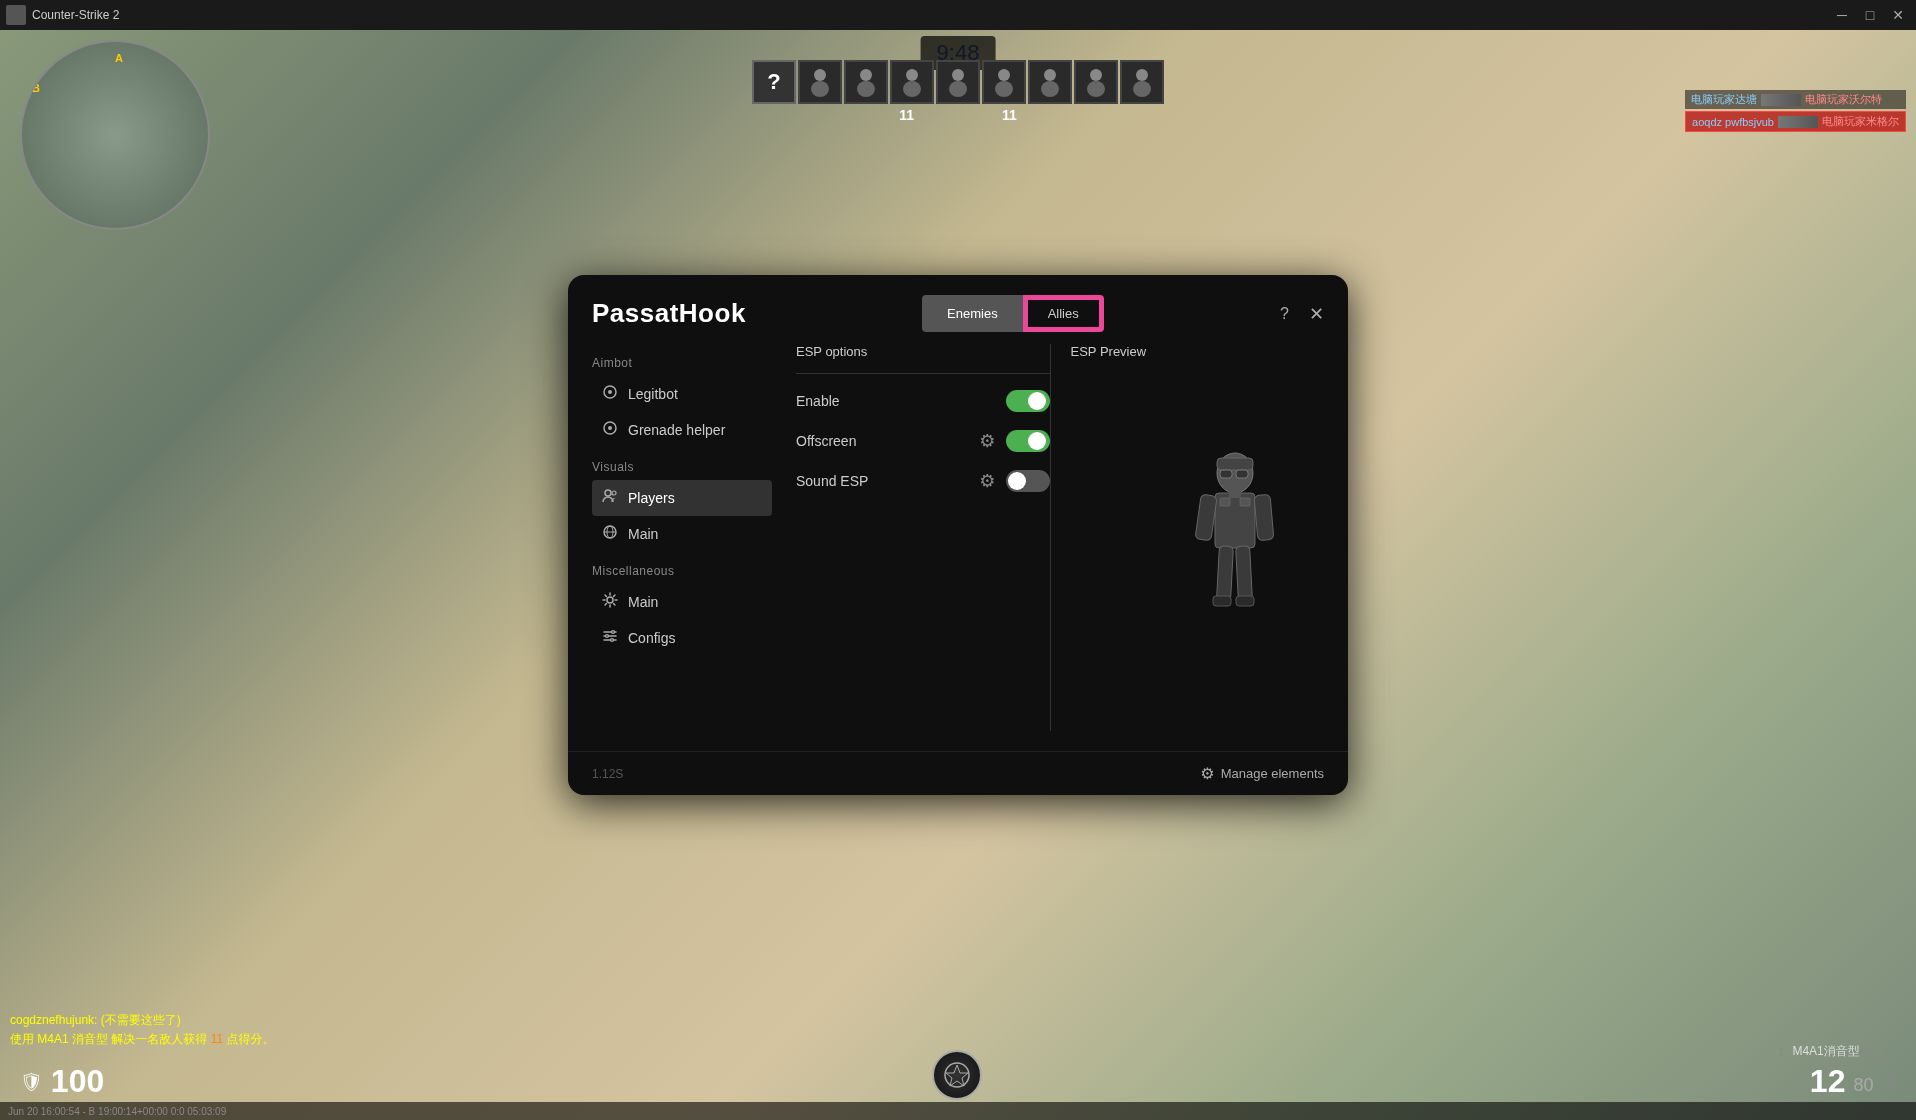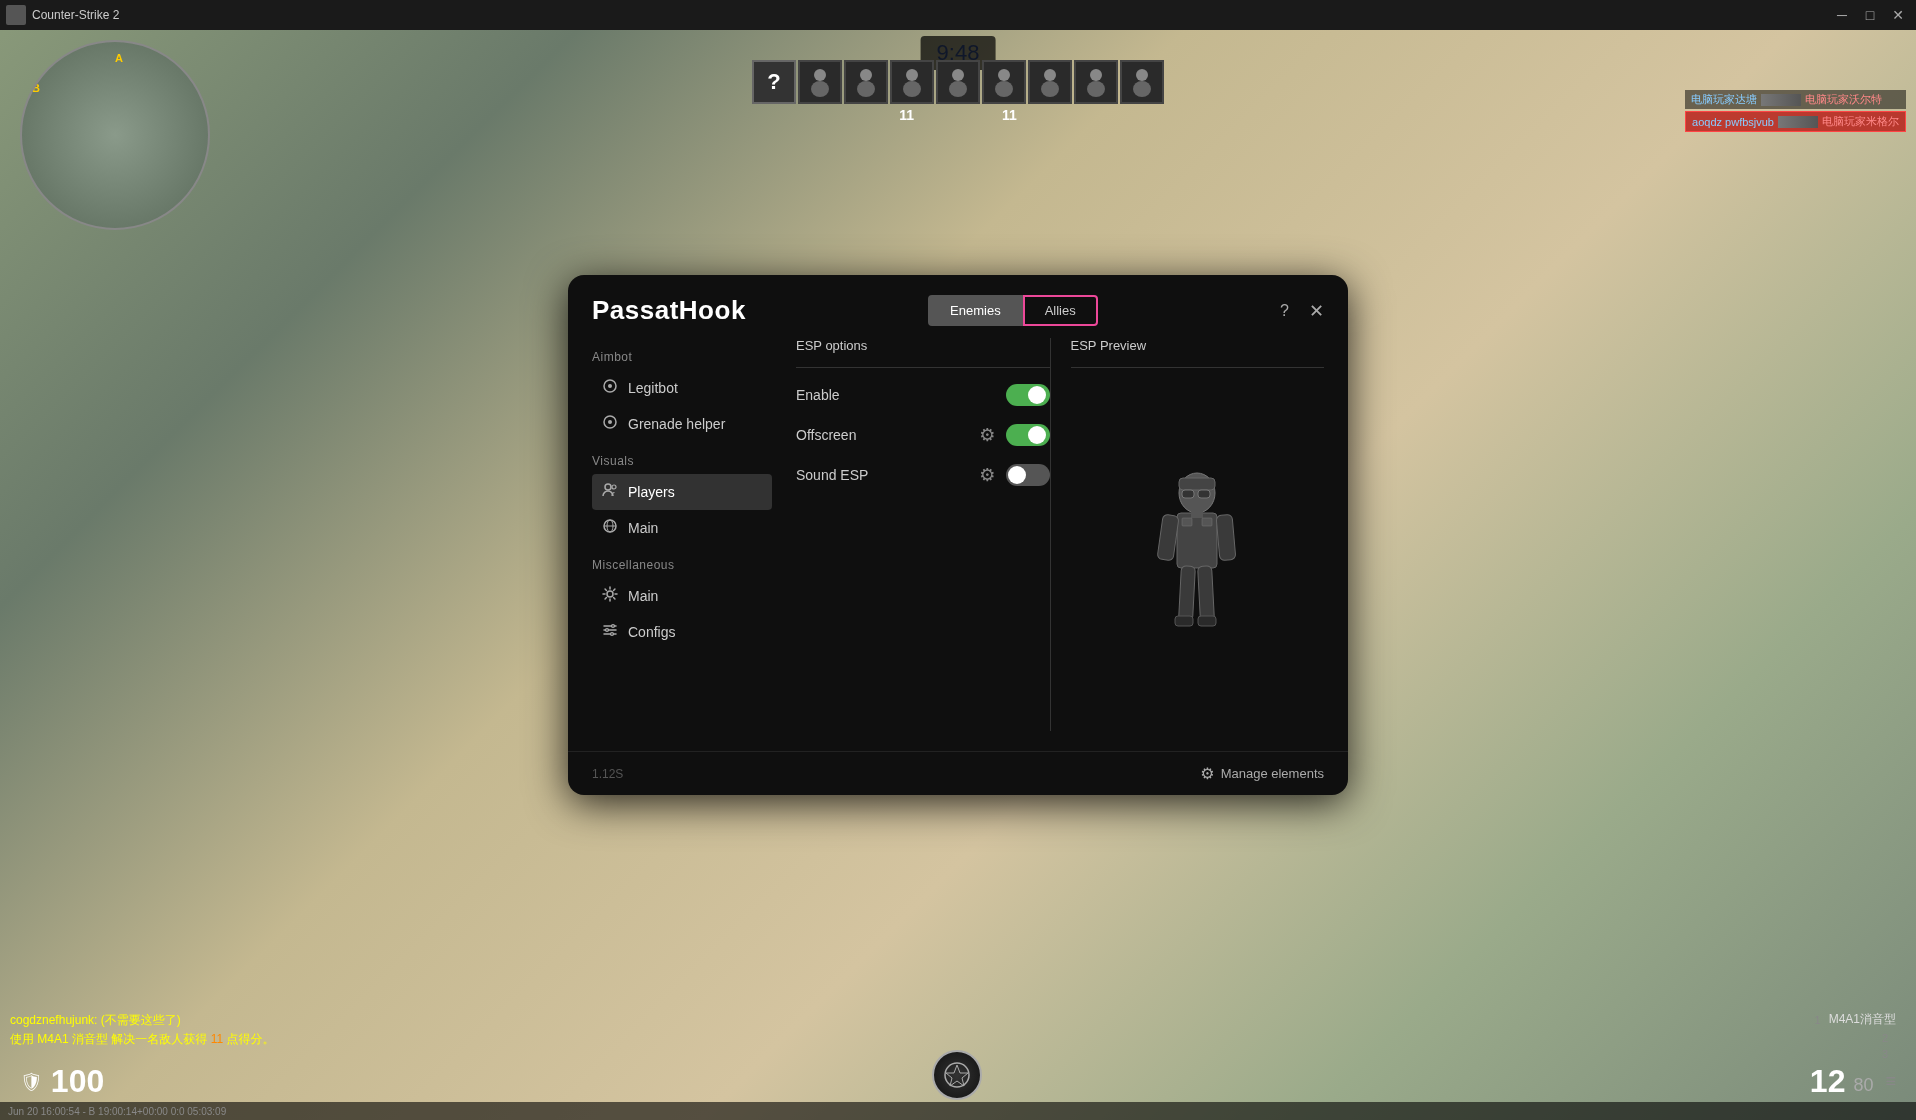--- a/index.html
+++ b/index.html
@@ -331,7 +331,7 @@
       padding: 6px 20px;
       font-size: 13px;
       cursor: pointer;
-      border: 2px solid #ec4899;
+      border: 5px solid #ec4899;
       color: #ccc;
       background: transparent;
     }

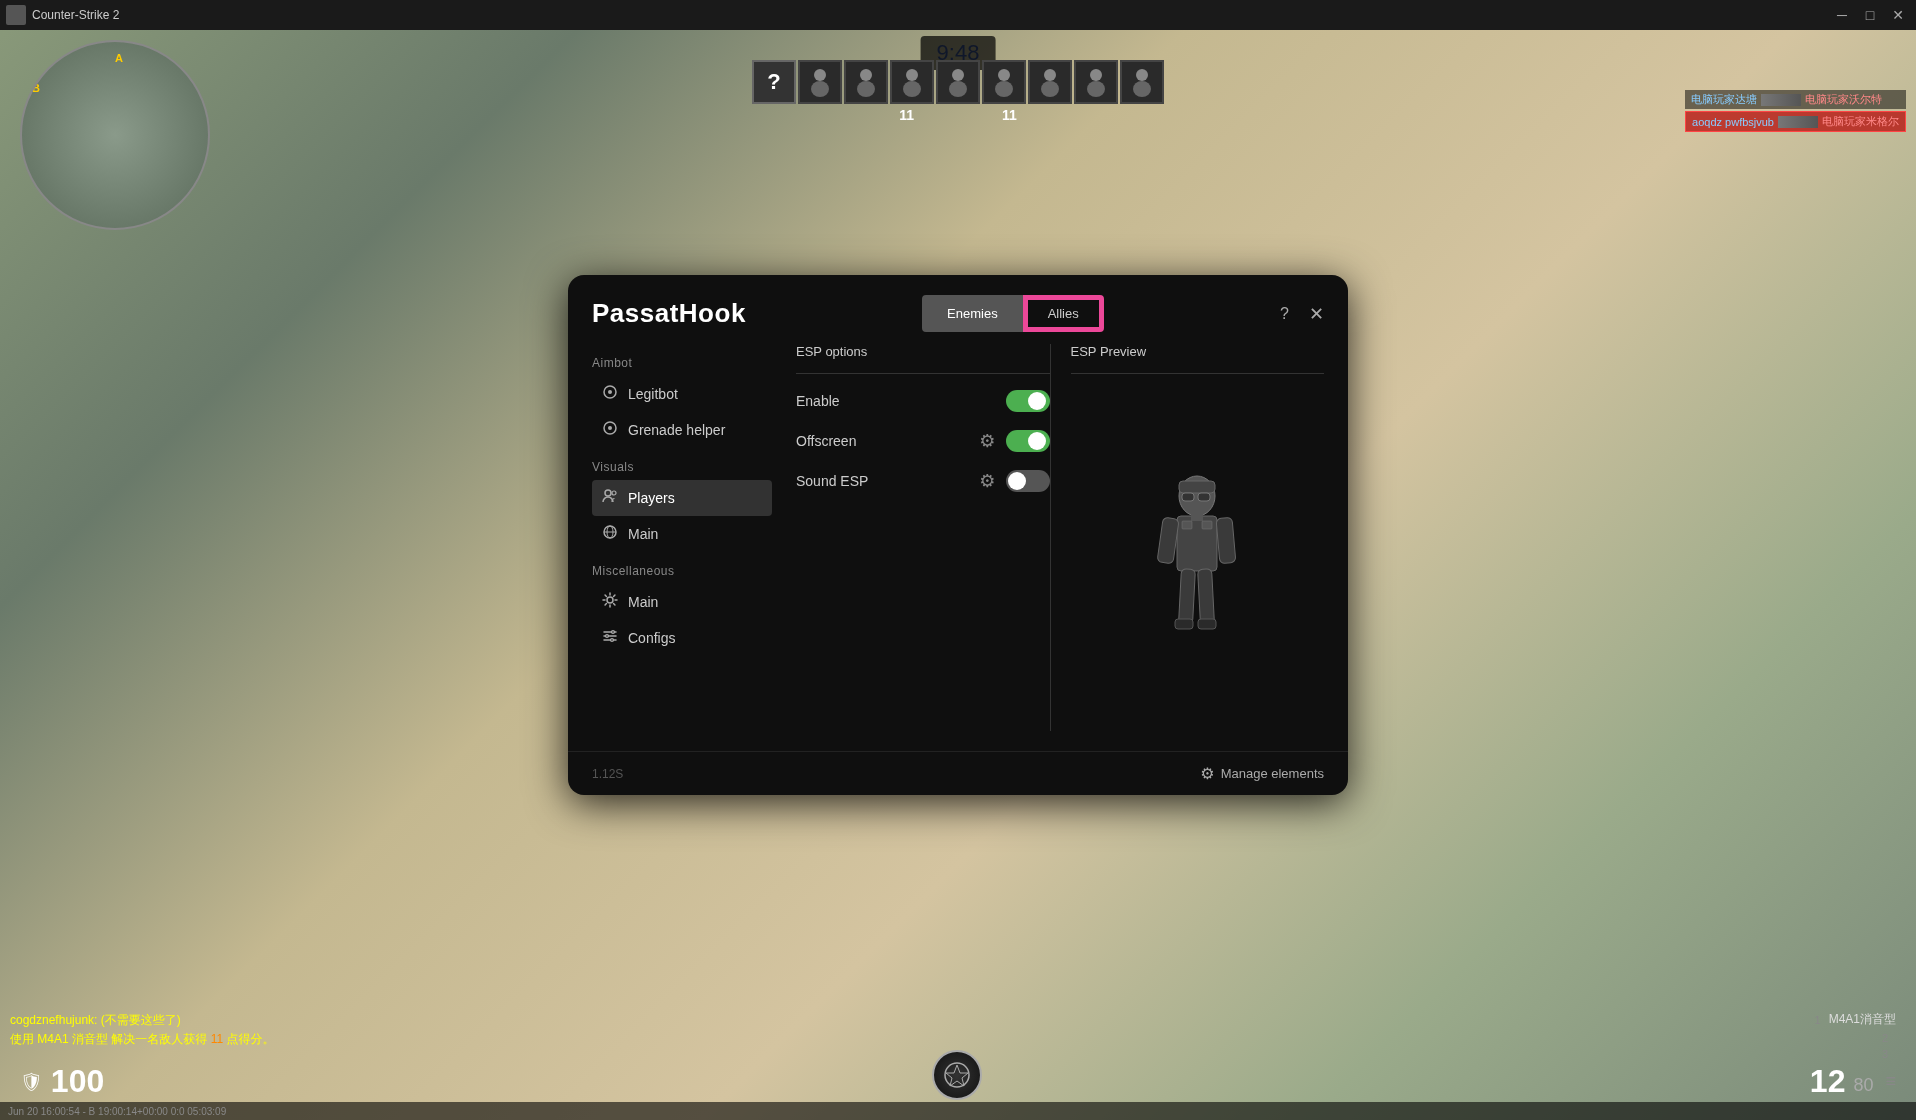--- a/index.html
+++ b/index.html
@@ -505,7 +505,6 @@
       padding-left: 20px;
       border-left: 1px solid #333;
       display: flex;
-      flex-direction: column;
     }
   </style>
 </head>

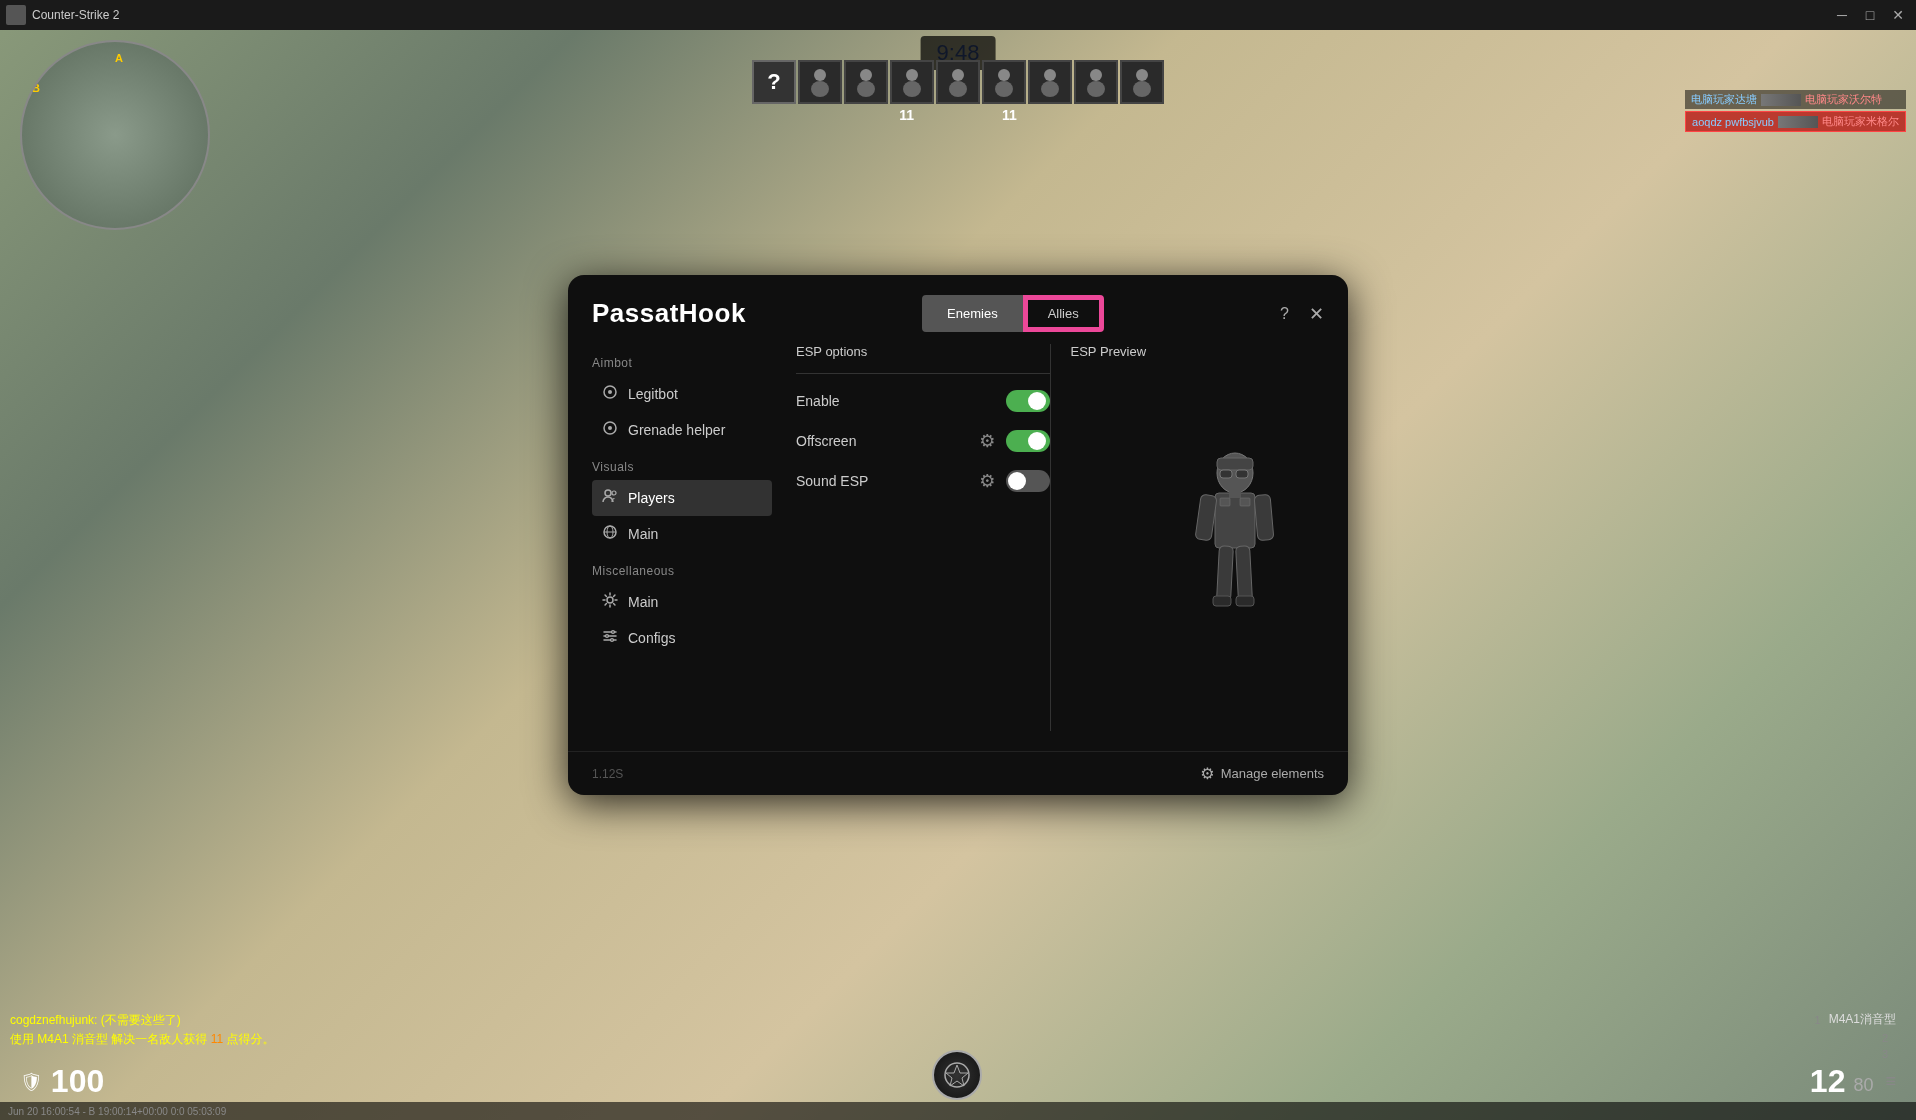--- a/index.html
+++ b/index.html
@@ -241,7 +241,7 @@
       bottom: 60px;
       right: 20px;
       display: flex;
-      flex-direction: column;
+      flex-direction: row;
       gap: 4px;
       z-index: 50;
       align-items: flex-end;

